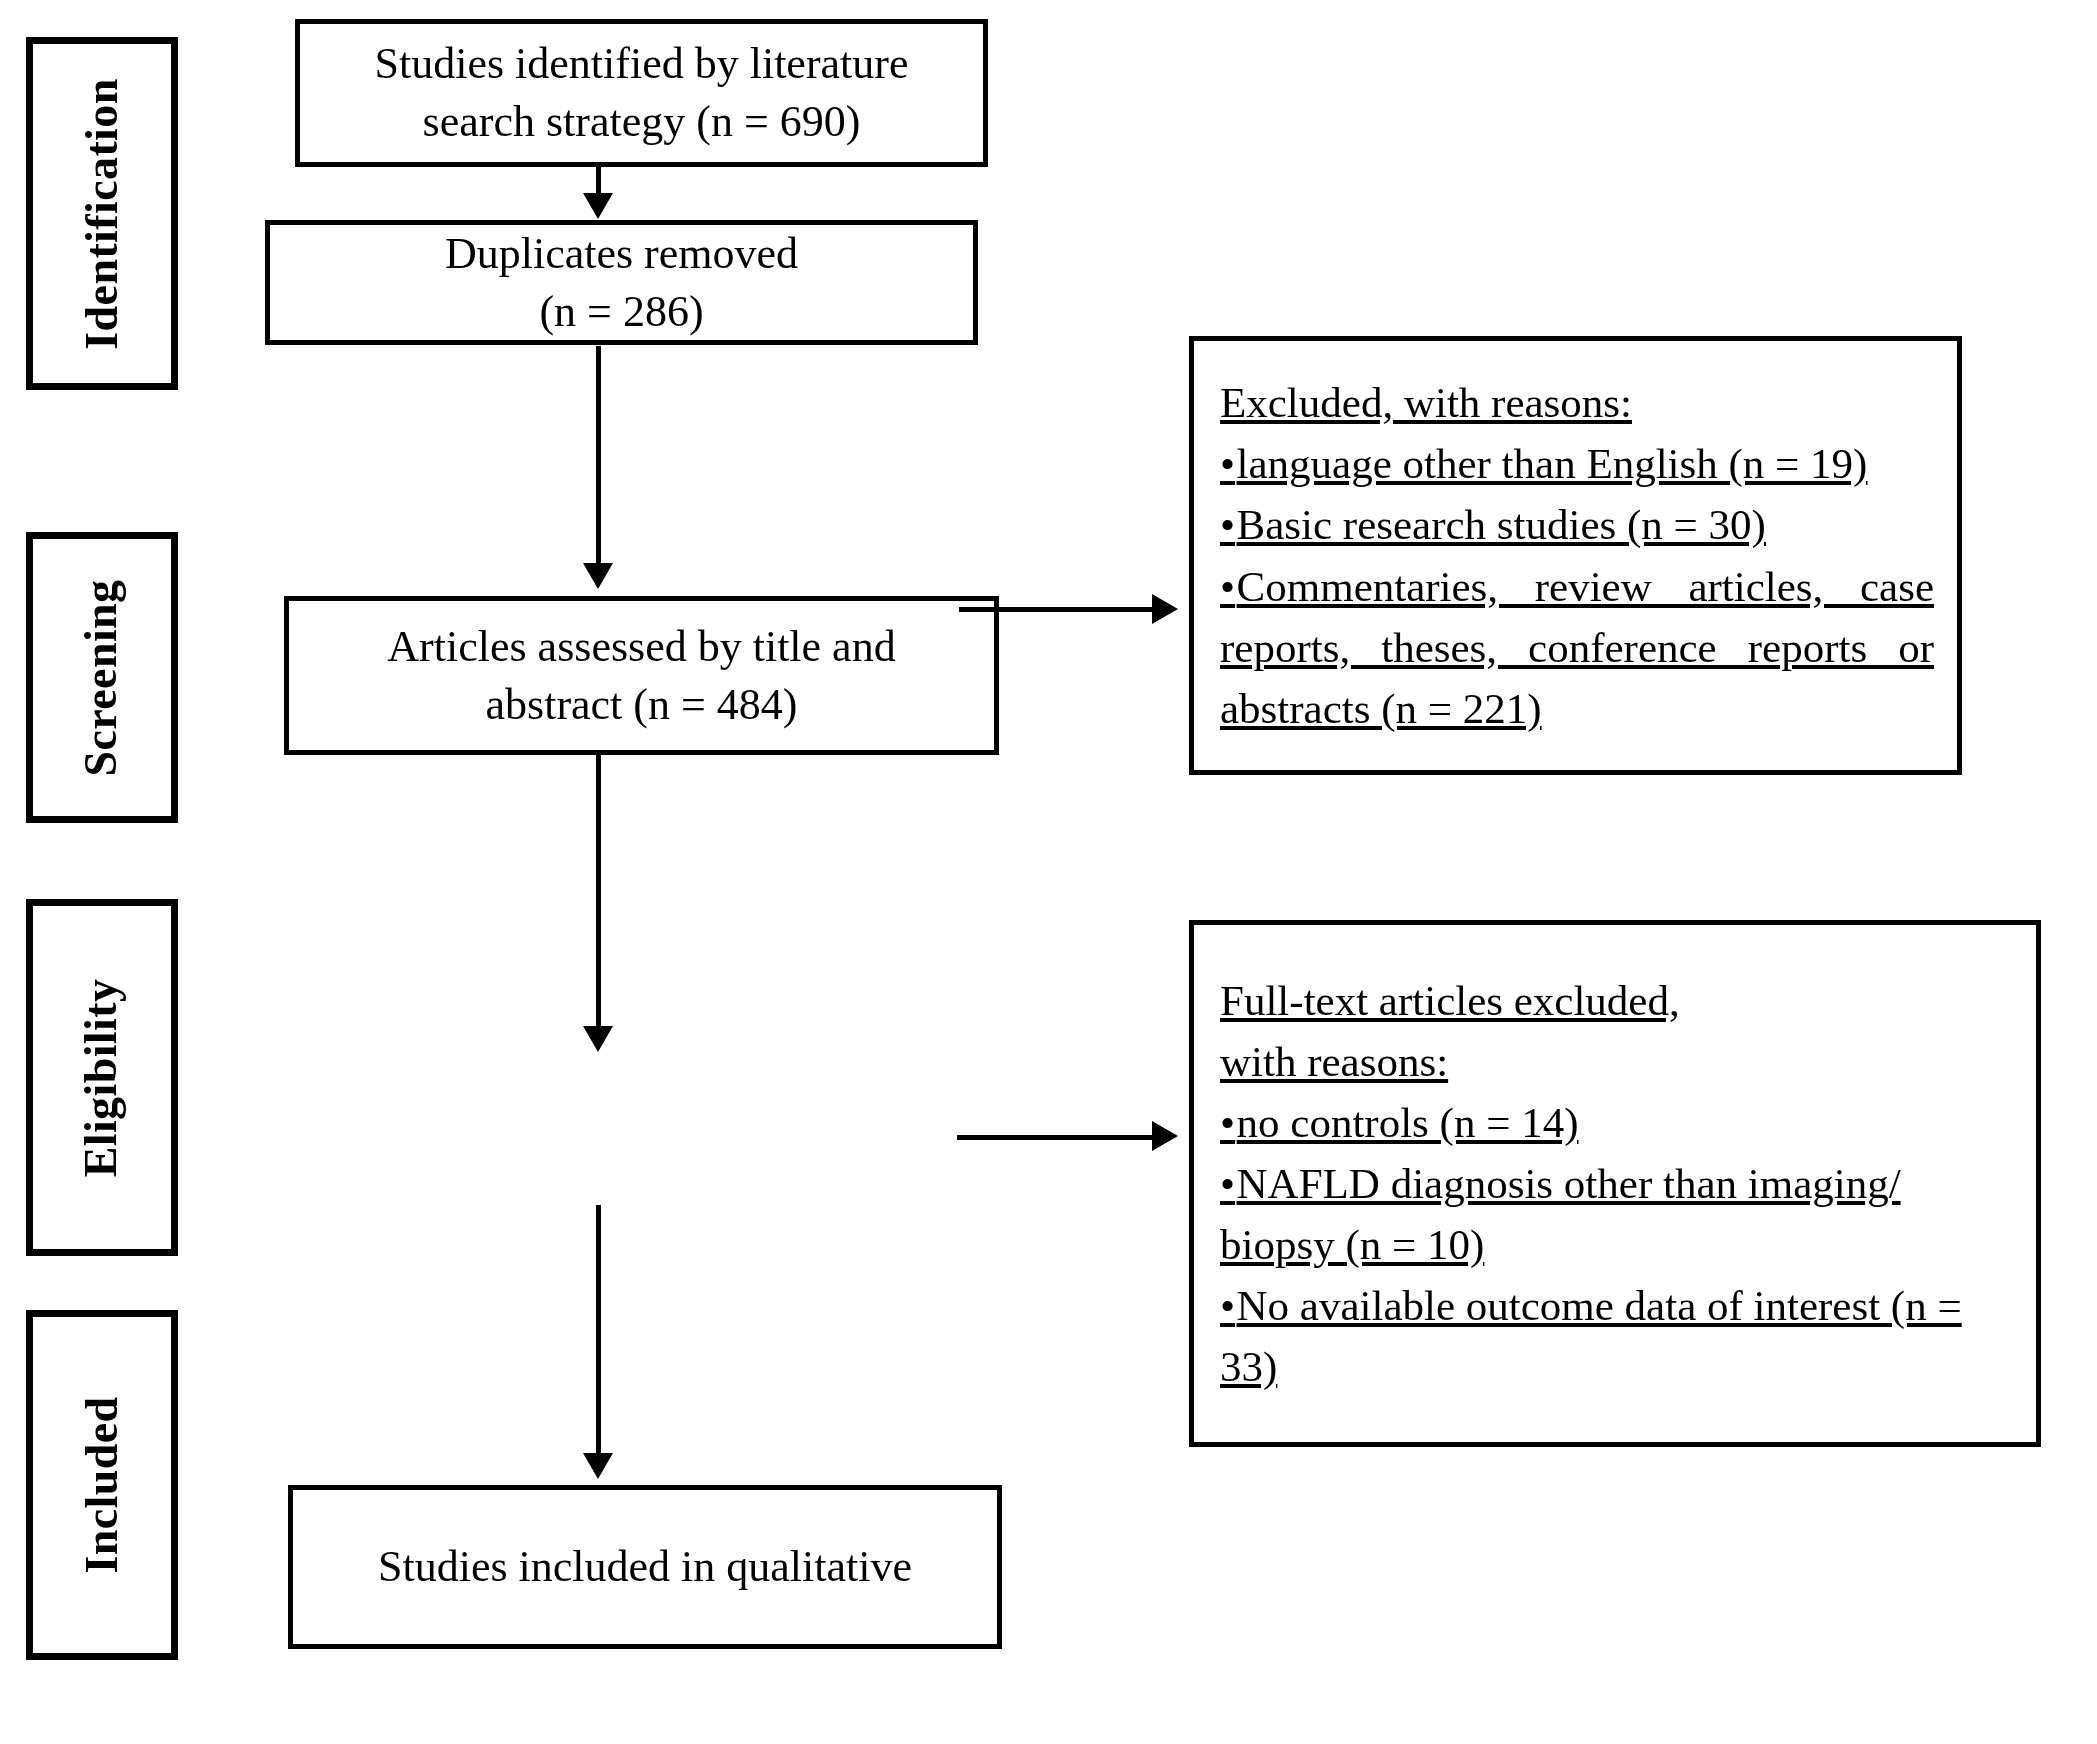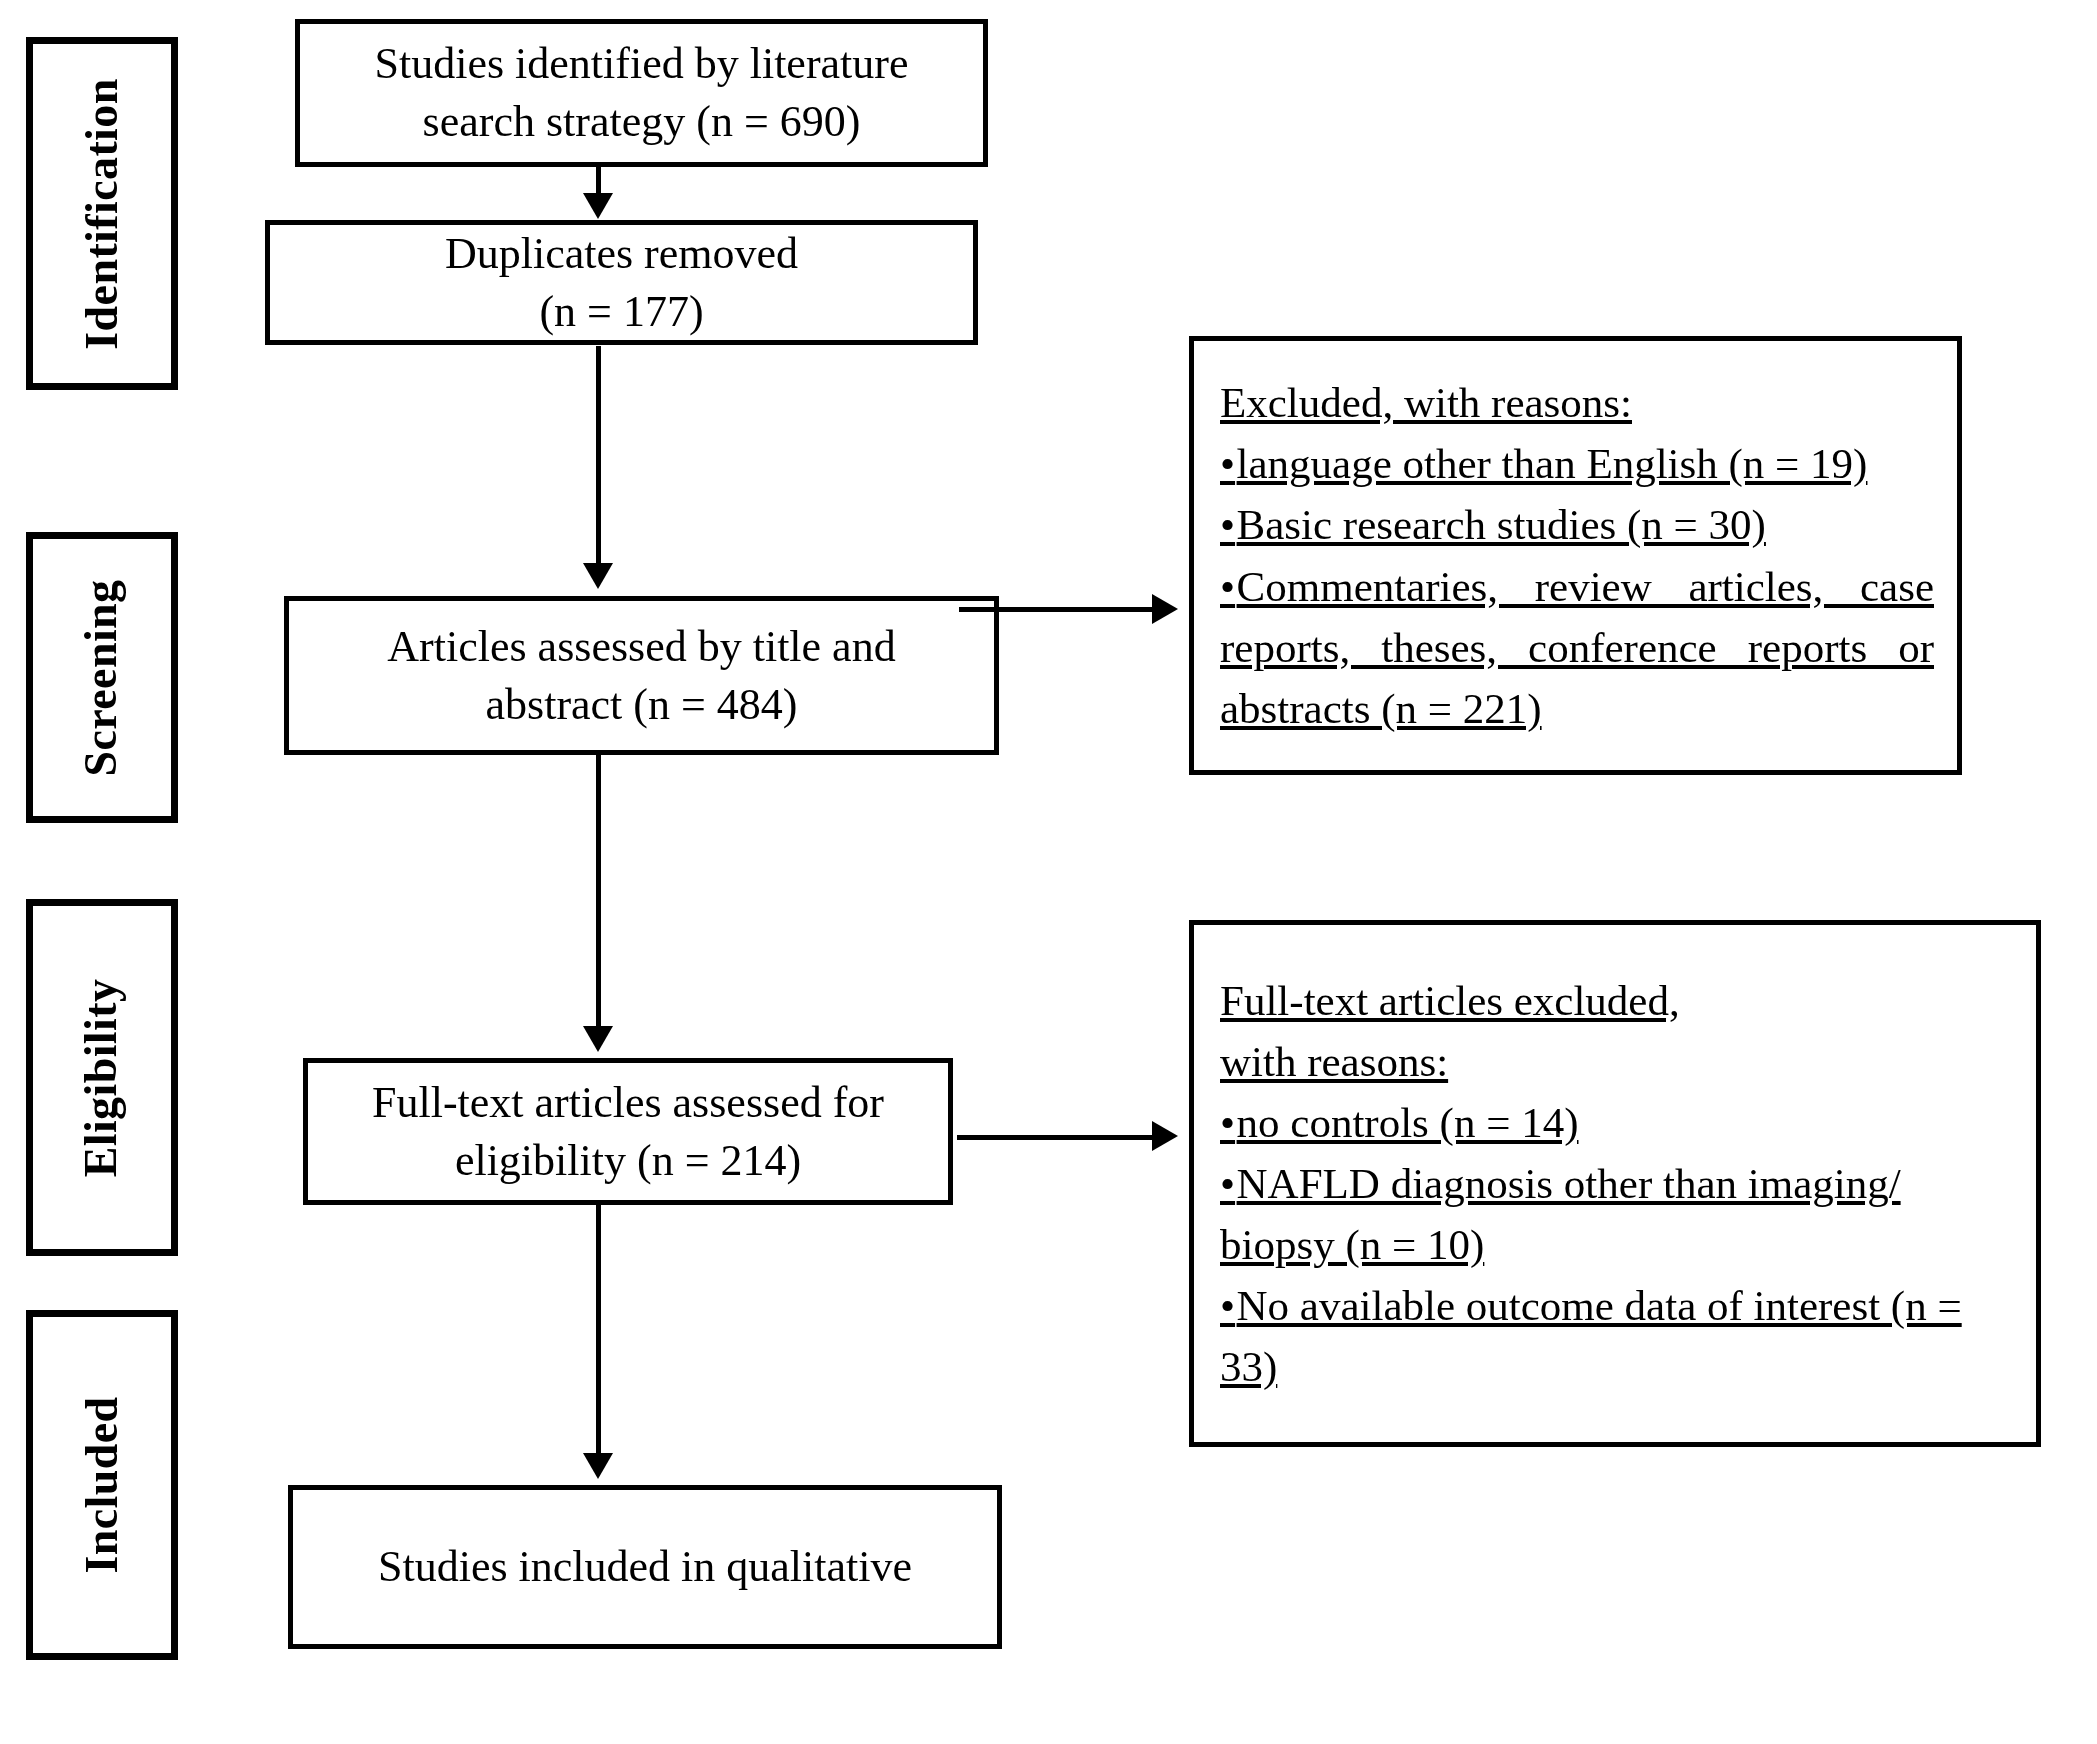--- a/index.html
+++ b/index.html
@@ -136,7 +136,7 @@
   <div class="box flow-box" style="left:265px; top:220px; width:713px; height:125px;">
     <div class="flow-text">
       <div>Duplicates removed</div>
-      <div>(n = 177)</div>
+      <div>(n = 286)</div>
     </div>
   </div>
 

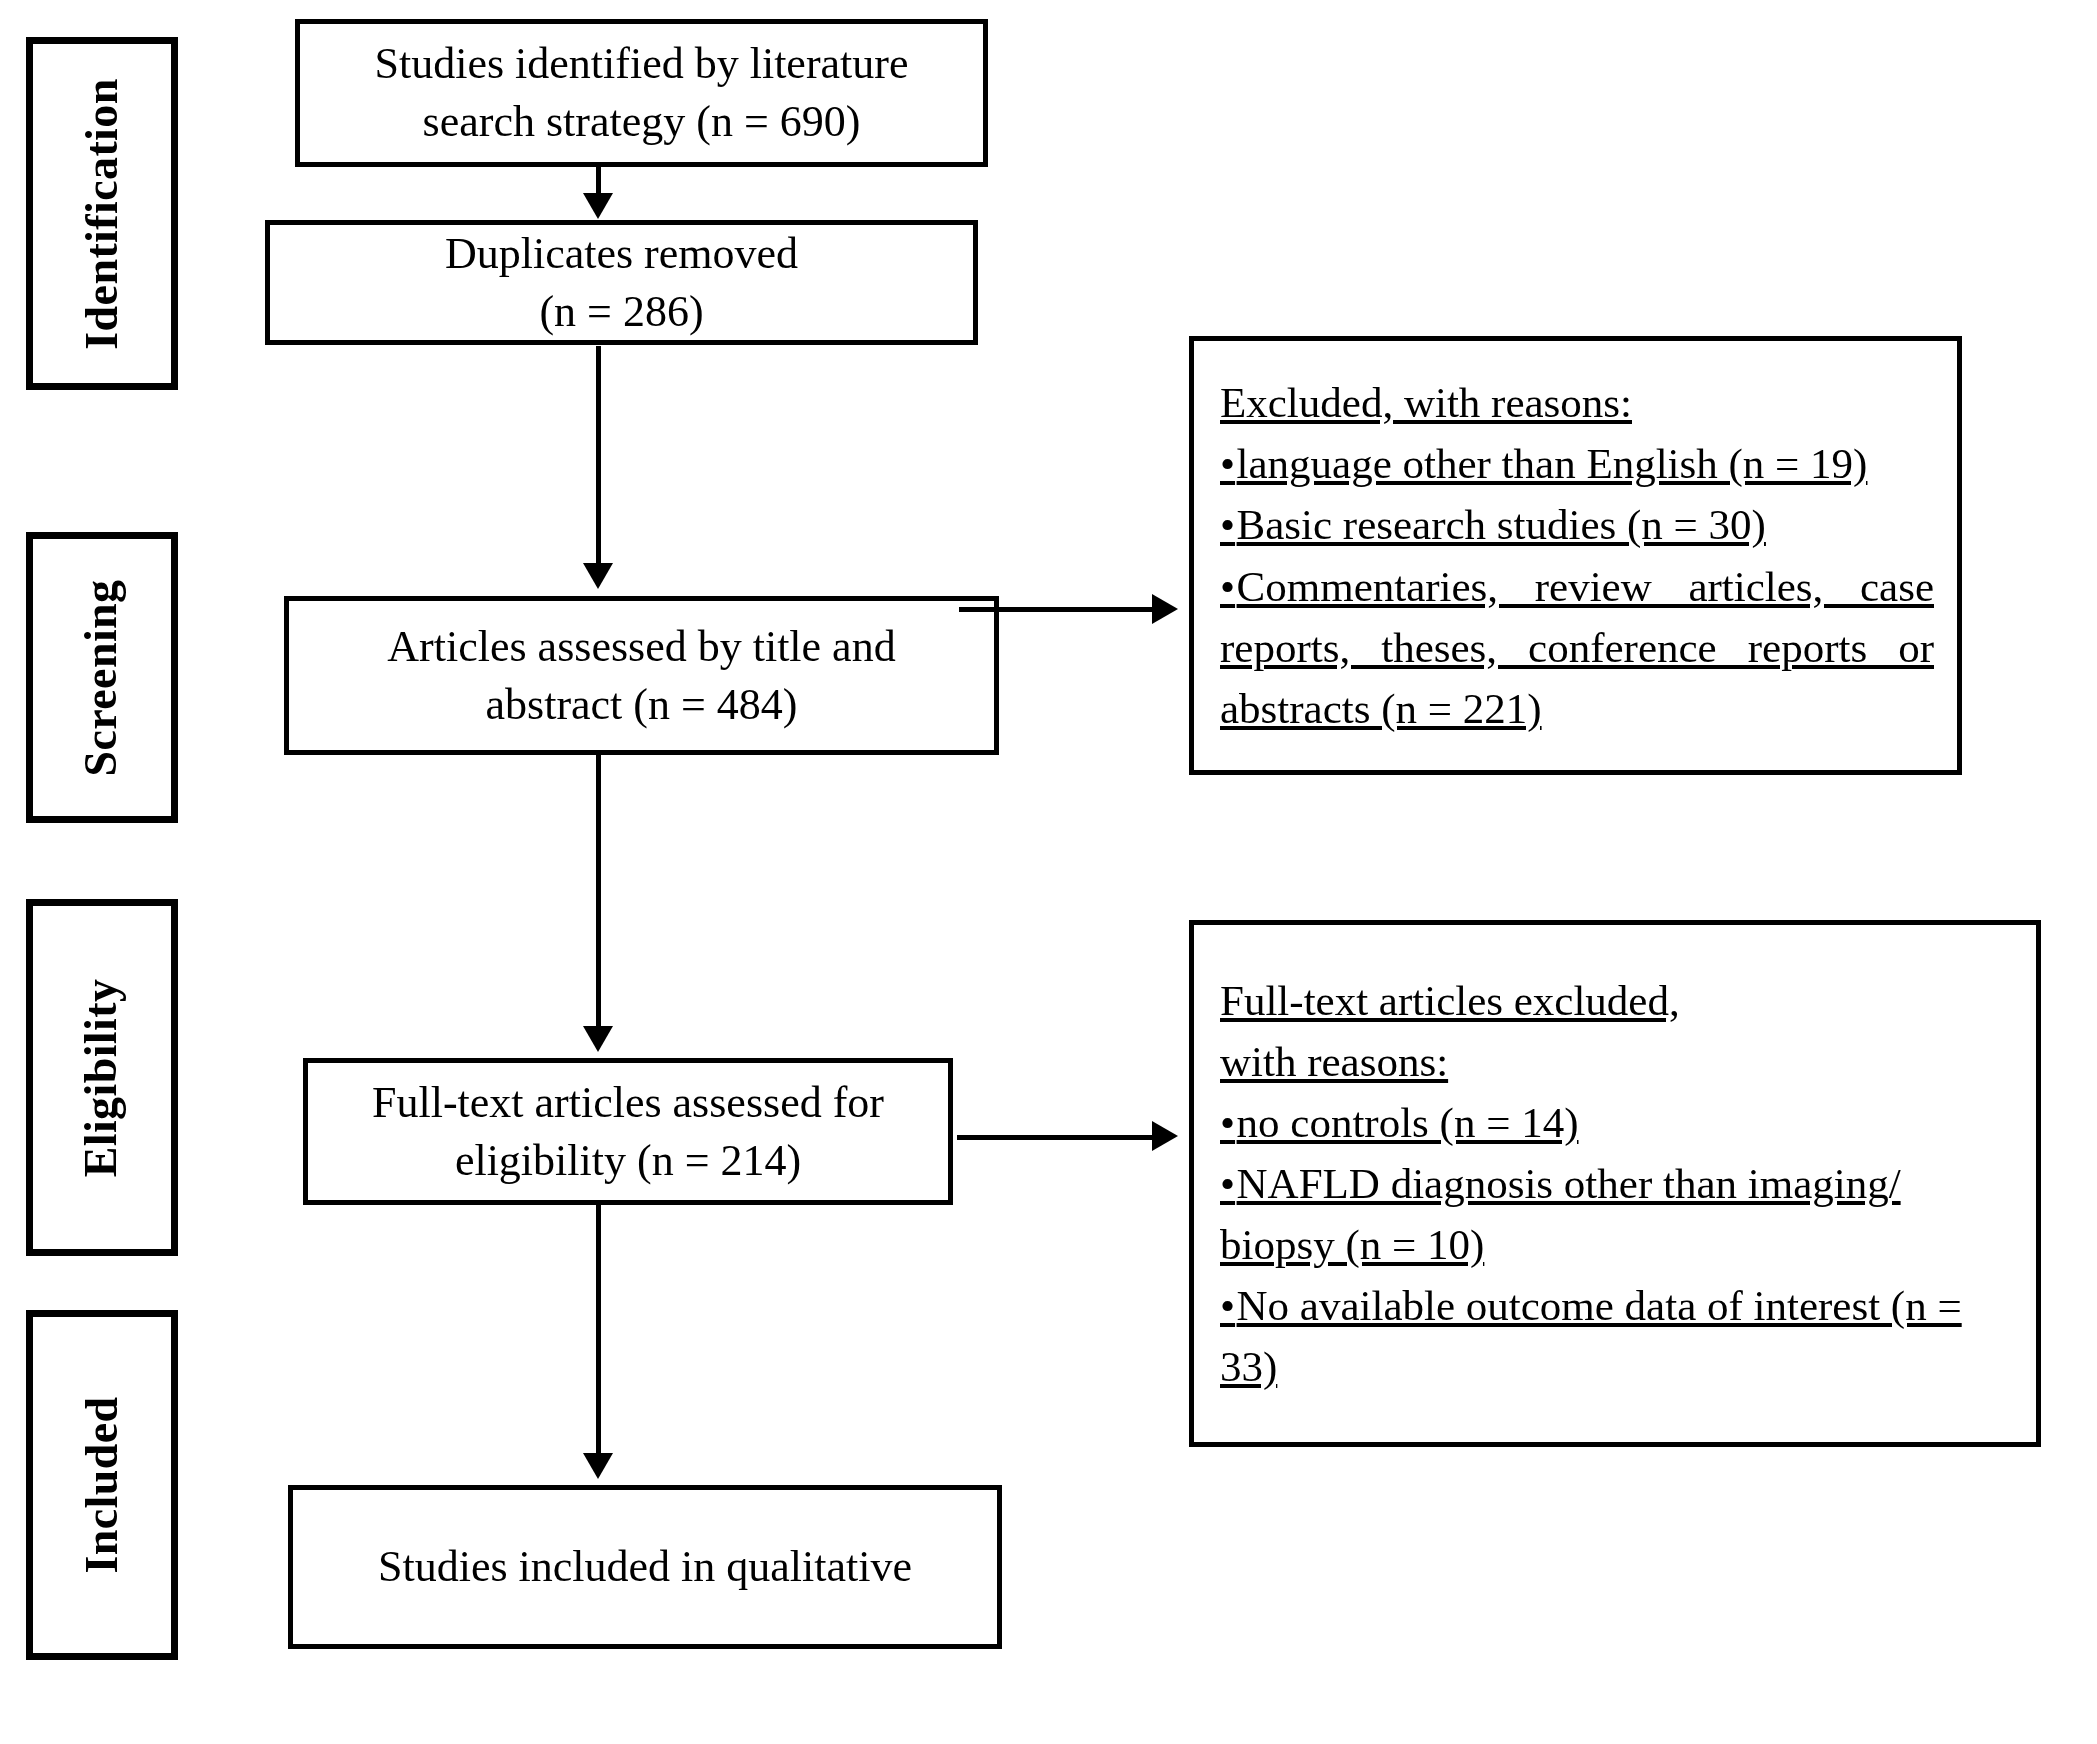--- a/index.html
+++ b/index.html
@@ -147,12 +147,6 @@
     </div>
   </div>
 
-  <div class="box flow-box" style="left:303px; top:1058px; width:650px; height:147px;">
-    <div class="flow-text">
-      <div>Full-text articles assessed for</div>
-      <div>eligibility    (n = 214)</div>
-    </div>
-  </div>
 
   <div class="box flow-box" style="left:288px; top:1485px; width:714px; height:164px;">
     <div class="flow-text">

